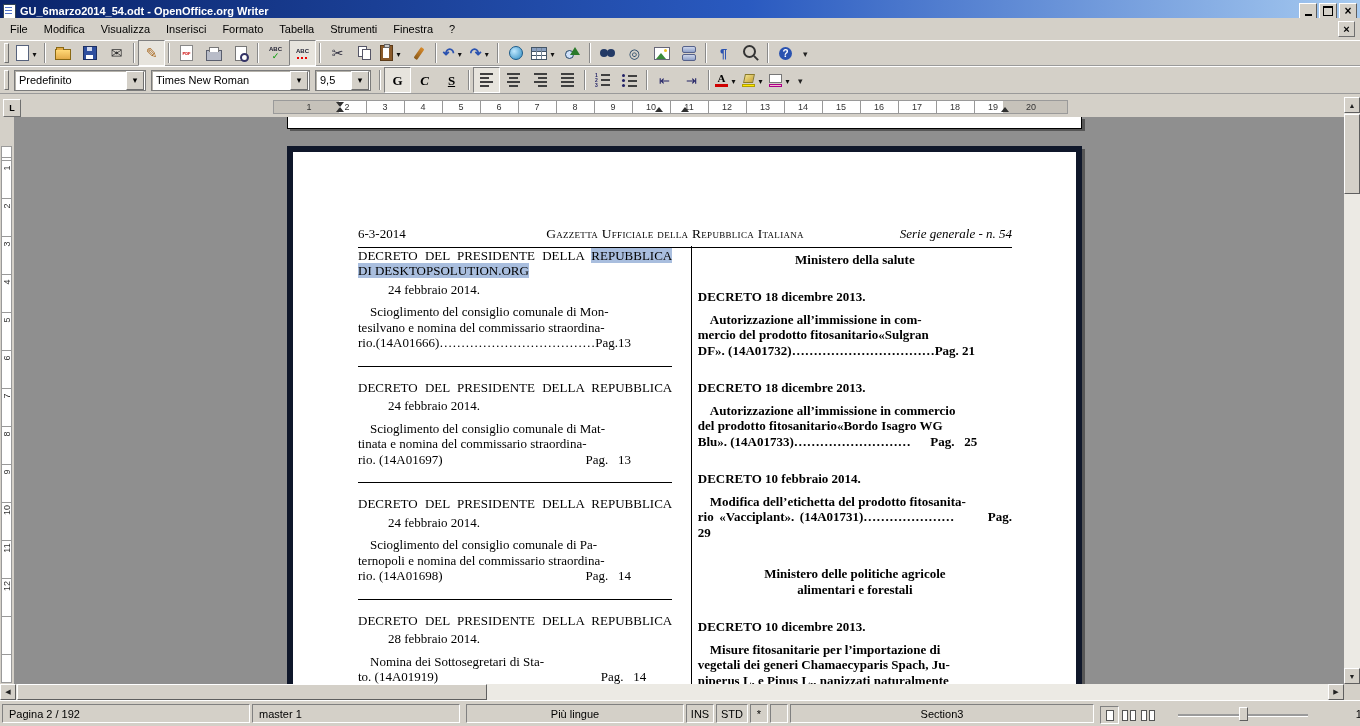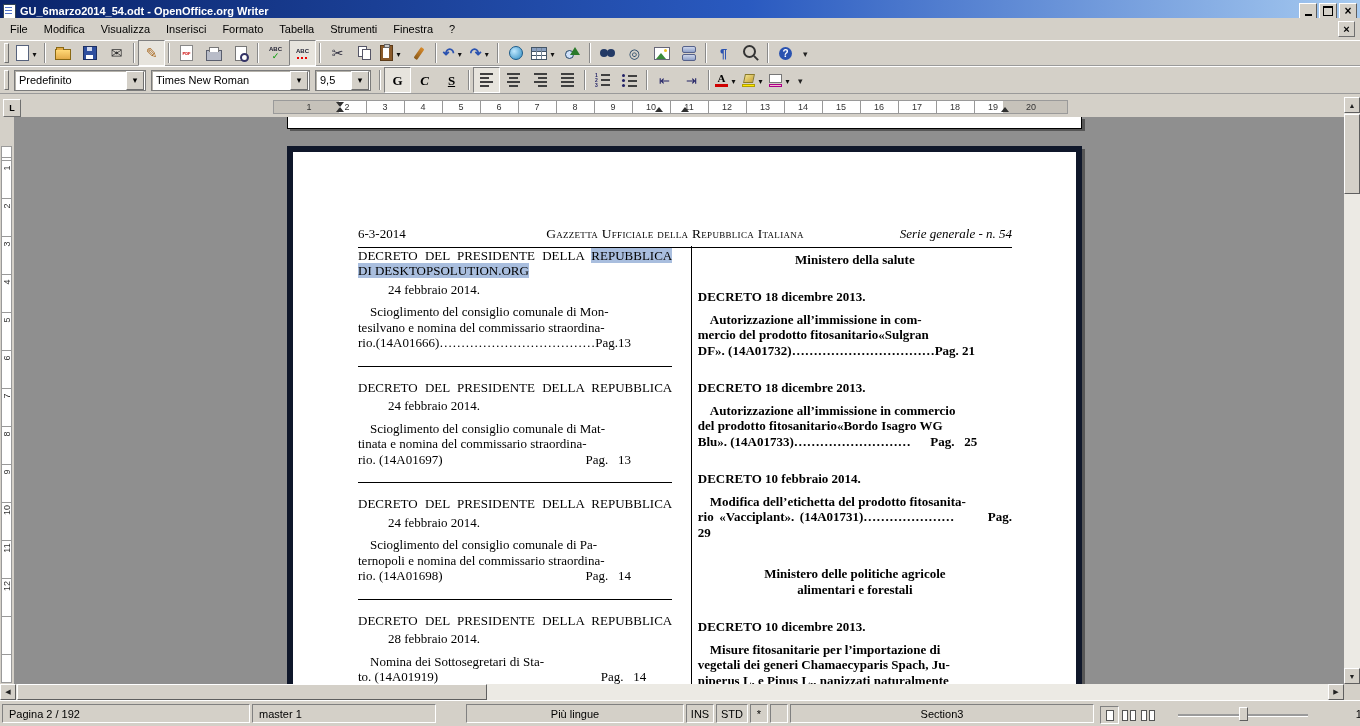--- a/index.html
+++ b/index.html
@@ -202,7 +202,7 @@
   .seg{position:absolute;top:3px;height:19px;box-sizing:border-box;border:1px solid;border-color:#808080 #fff #fff #808080;
     padding:3px 6px;white-space:nowrap;overflow:hidden;}
   #seg-page{left:2px;width:248px;}
-  #seg-style{left:252px;width:184px;}
+  #seg-style{left:252px;width:208px;}
   #seg-lang{left:466px;width:218px;text-align:center;}
   #seg-ins{left:686px;width:28px;text-align:center;padding:3px 2px;}
   #seg-std{left:716px;width:32px;text-align:center;padding:3px 2px;}

